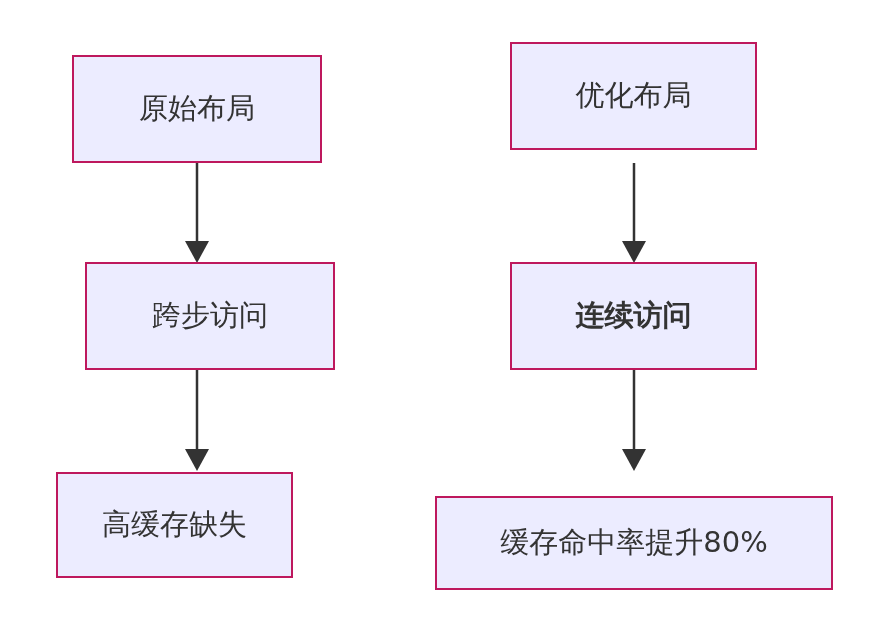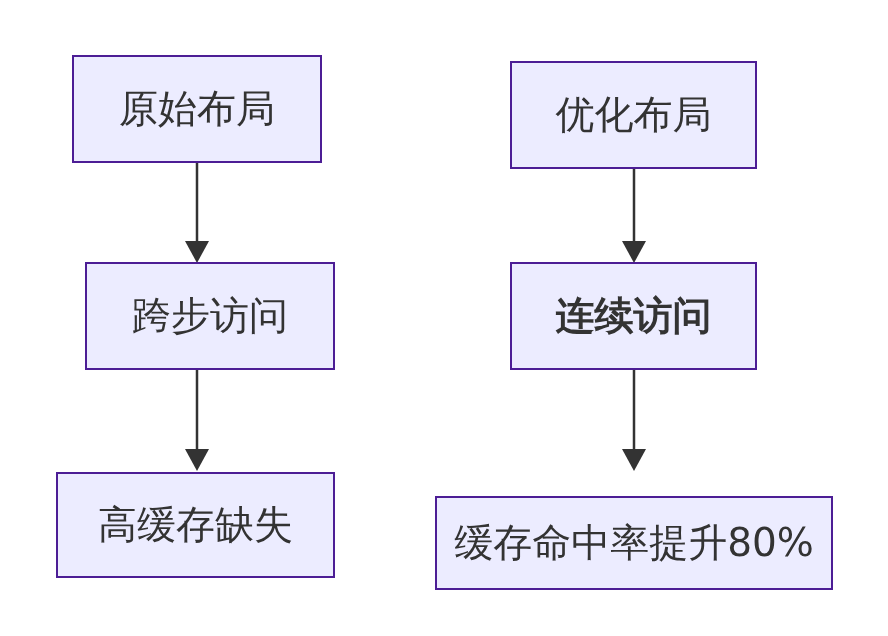--- a/index.html
+++ b/index.html
@@ -27,13 +27,13 @@
     position: absolute;
     box-sizing: border-box;
     background: #ECECFF;
-    border: 2px solid #4c1d95;
+    border: 2px solid #be185d;
     display: flex;
     align-items: center;
     justify-content: center;
     text-align: center;
     color: #333333;
-    font-size: 39px;
+    font-size: 29px;
     line-height: 1.3;
   }
   

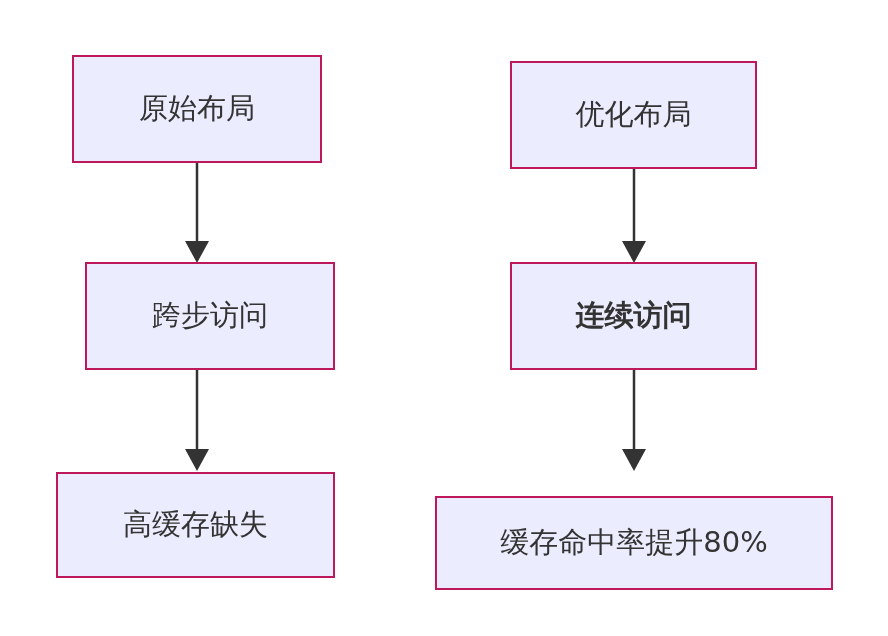--- a/index.html
+++ b/index.html
@@ -40,7 +40,7 @@
   .n-l1 { left: 72px;  top: 55px;  width: 250px; height: 108px; }
   .n-l2 { left: 72px;  top: 262px; width: 250px; height: 108px; margin-left: 13px; }
   .n-l3 { left: 56px;  top: 472px; width: 279px; height: 106px; }
-  .n-r1 { left: 510px; top: 61px;  width: 247px; height: 108px; }
+  .n-r1 { left: 510px; top: 42px;  width: 247px; height: 108px; }
   .n-r2 { left: 510px; top: 262px; width: 247px; height: 108px; font-weight: bold; }
   .n-r3 { left: 435px; top: 496px; width: 398px; height: 94px; }
 </style>

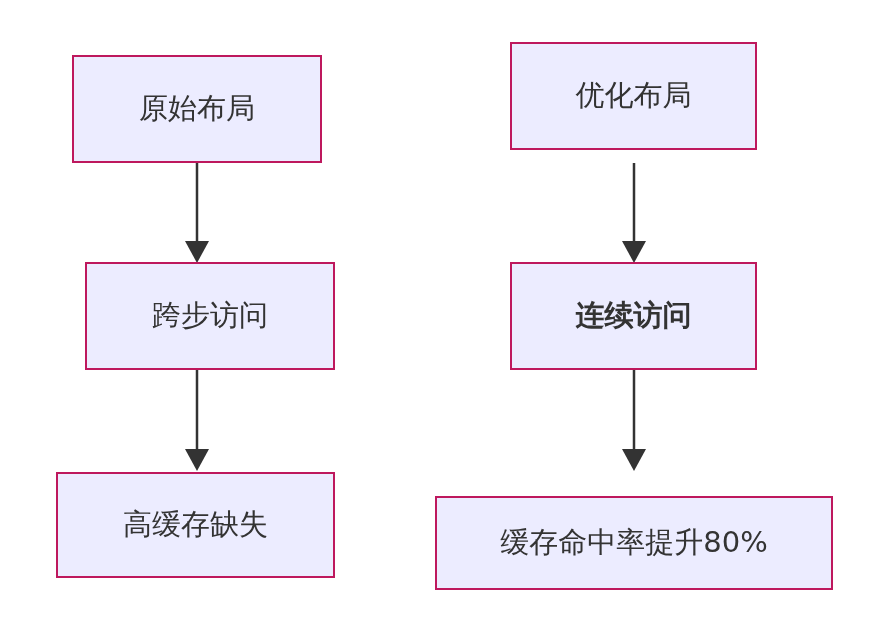--- a/index.html
+++ b/index.html
@@ -39,7 +39,7 @@
   
   .n-l1 { left: 72px;  top: 55px;  width: 250px; height: 108px; }
   .n-l2 { left: 72px;  top: 262px; width: 250px; height: 108px; margin-left: 13px; }
-  .n-l3 { left: 56px;  top: 472px; width: 279px; height: 106px; }
+  .n-l3 { left: 56px;  top: 472px; width: 237px; height: 106px; }
   .n-r1 { left: 510px; top: 42px;  width: 247px; height: 108px; }
   .n-r2 { left: 510px; top: 262px; width: 247px; height: 108px; font-weight: bold; }
   .n-r3 { left: 435px; top: 496px; width: 398px; height: 94px; }

